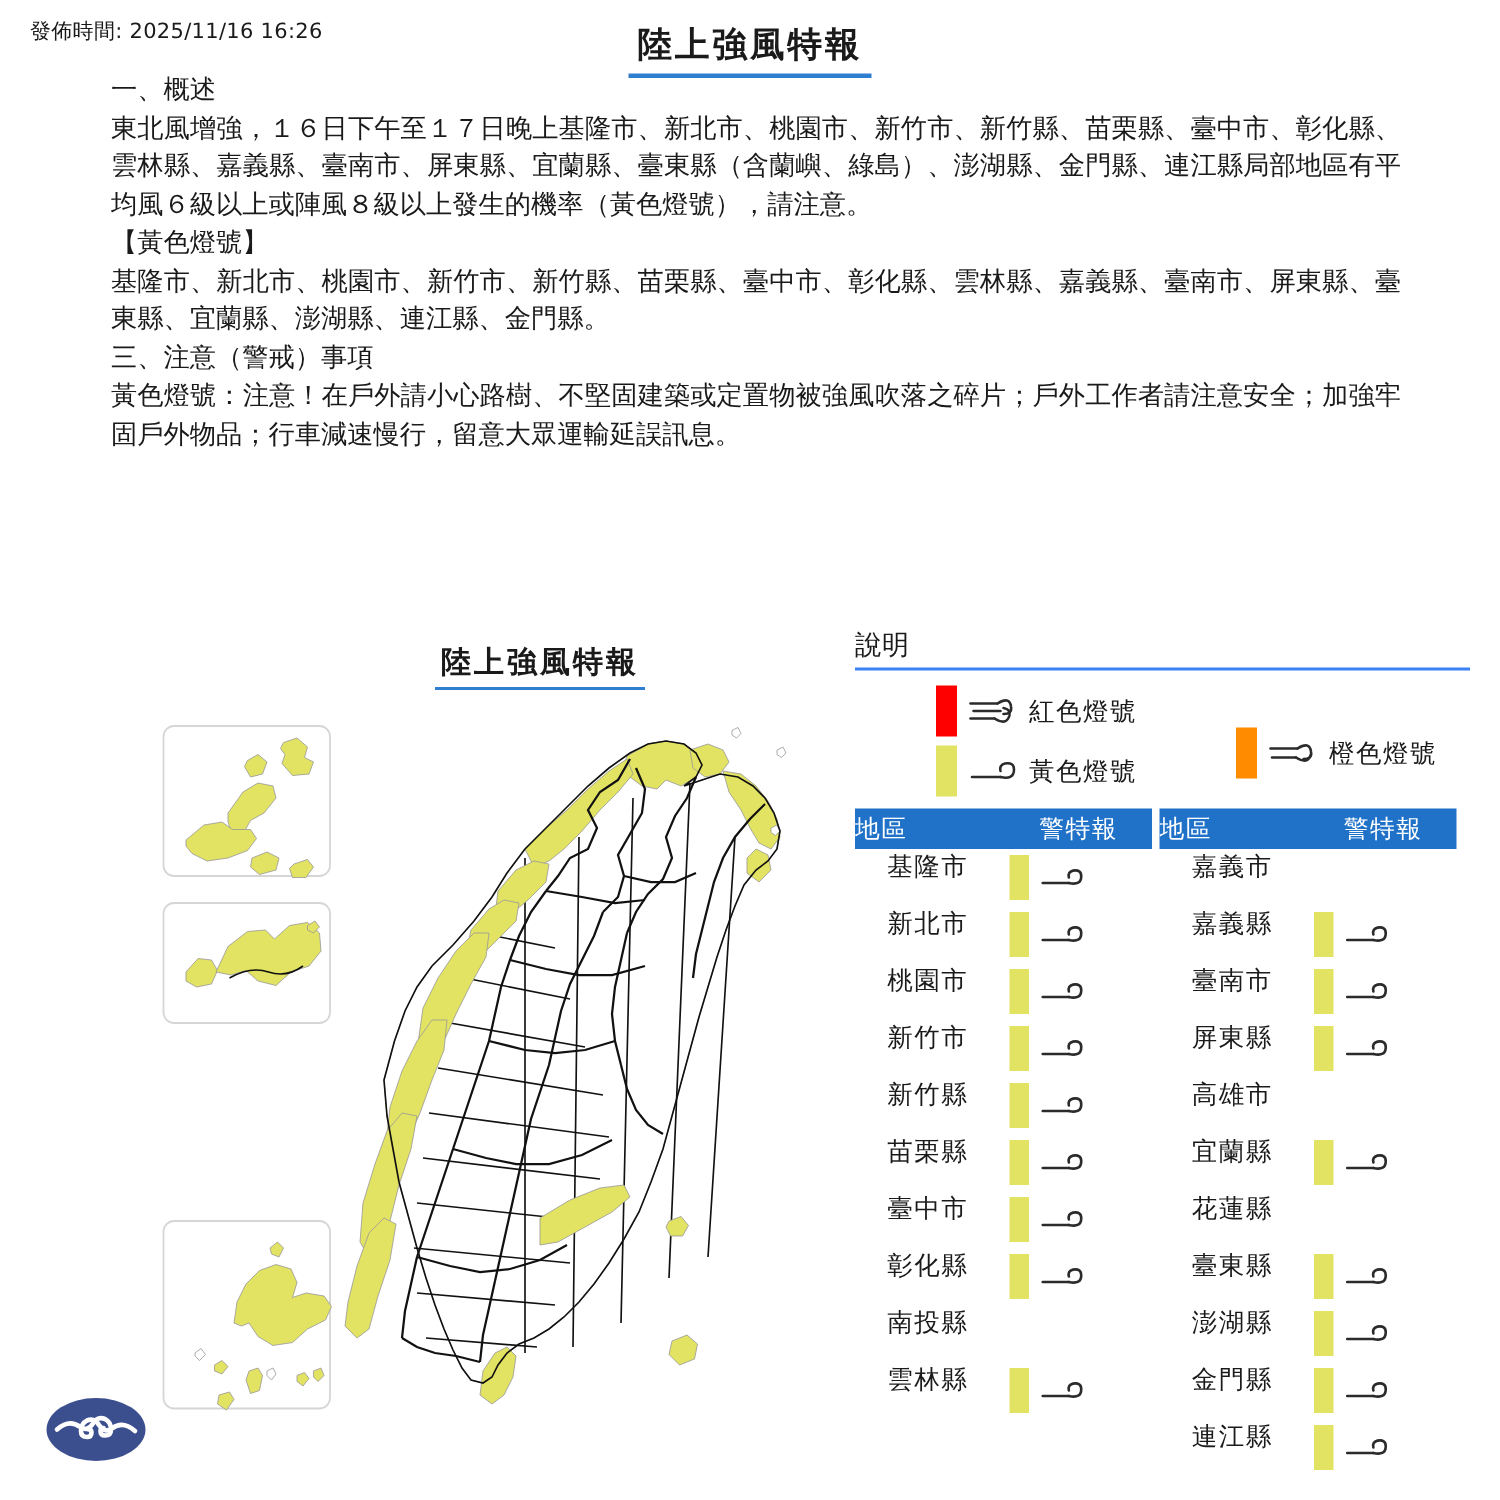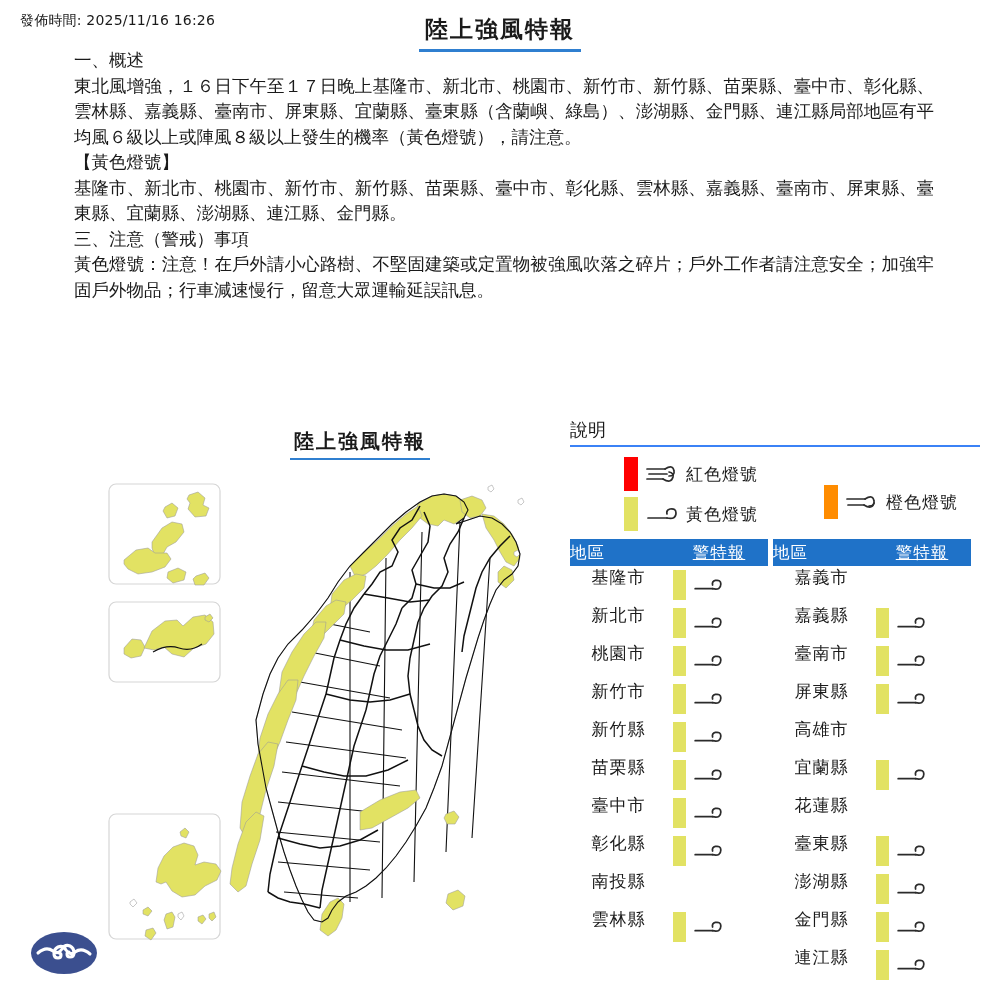--- a/index.html
+++ b/index.html
@@ -76,7 +76,7 @@
     display:flex;align-items:center;font-size:16.5px;letter-spacing:1px;
   }
   .th-region{width:100px;}
-  .th-warn{width:98px;text-align:center;text-decoration:underline;}
+  .th-warn{width:98px;text-align:center;}
   .row{height:38px;display:flex;}
   .c-region{width:100px;text-align:center;font-size:17px;letter-spacing:1px;}
   .c-warn{width:98px;display:flex;align-items:center;padding-left:6px;gap:6px;}

